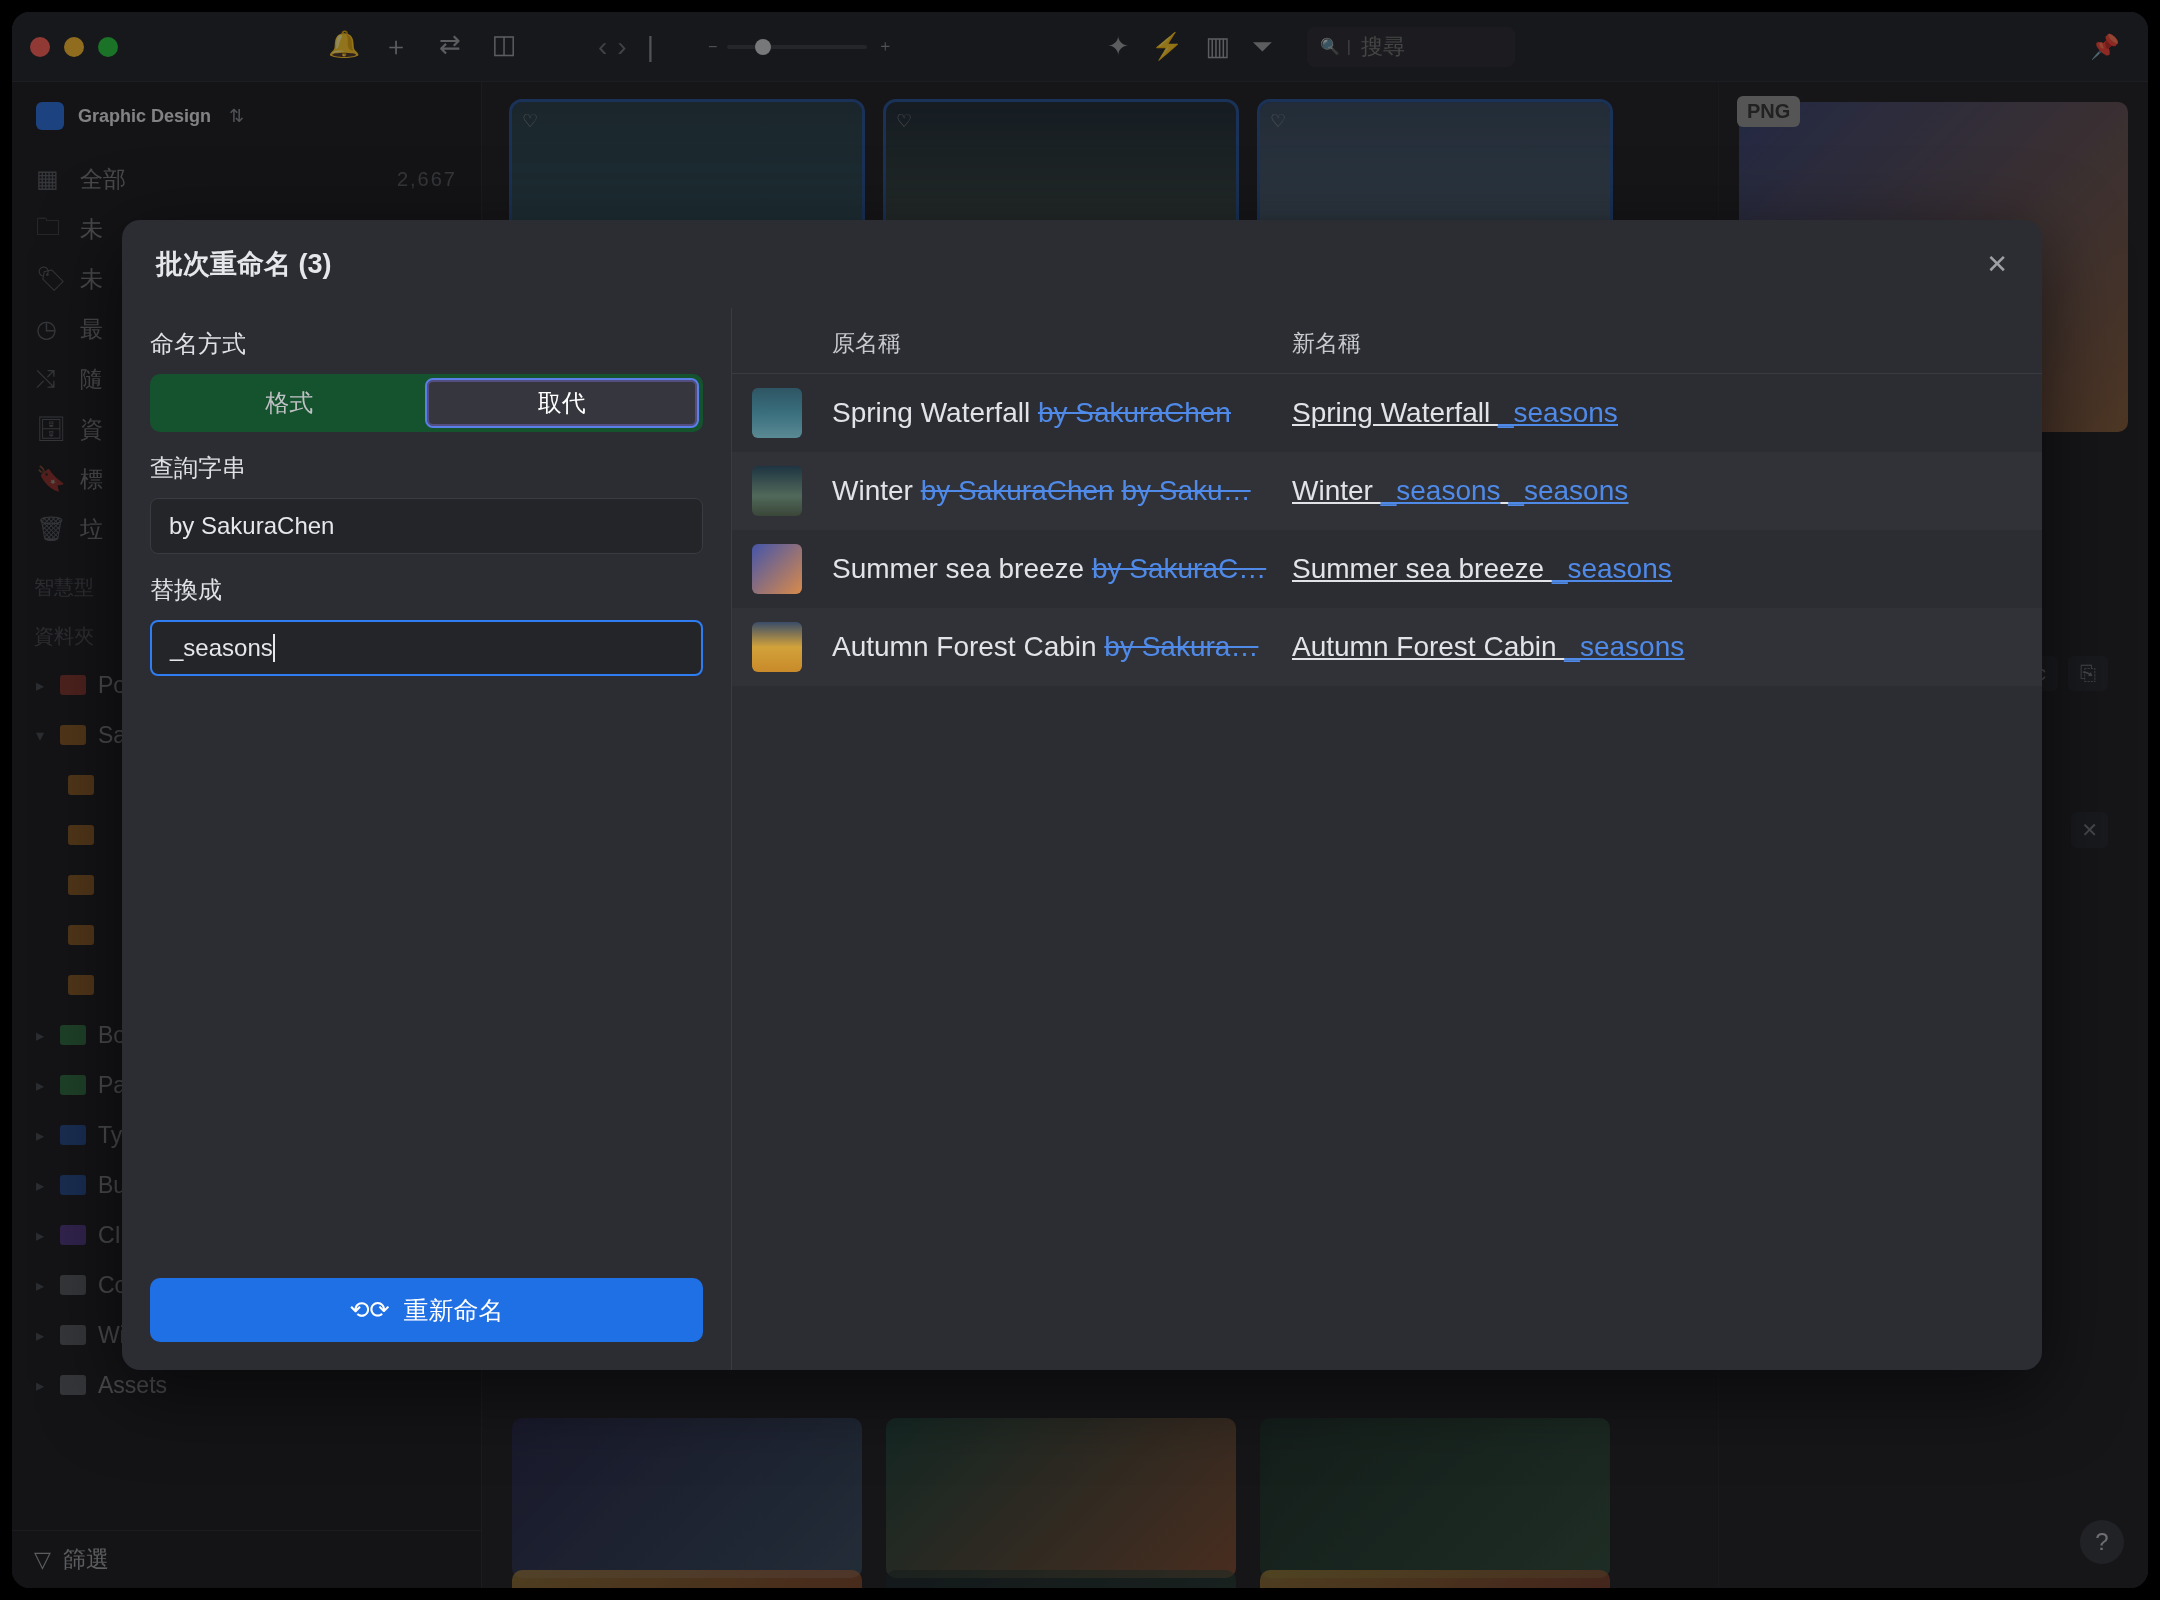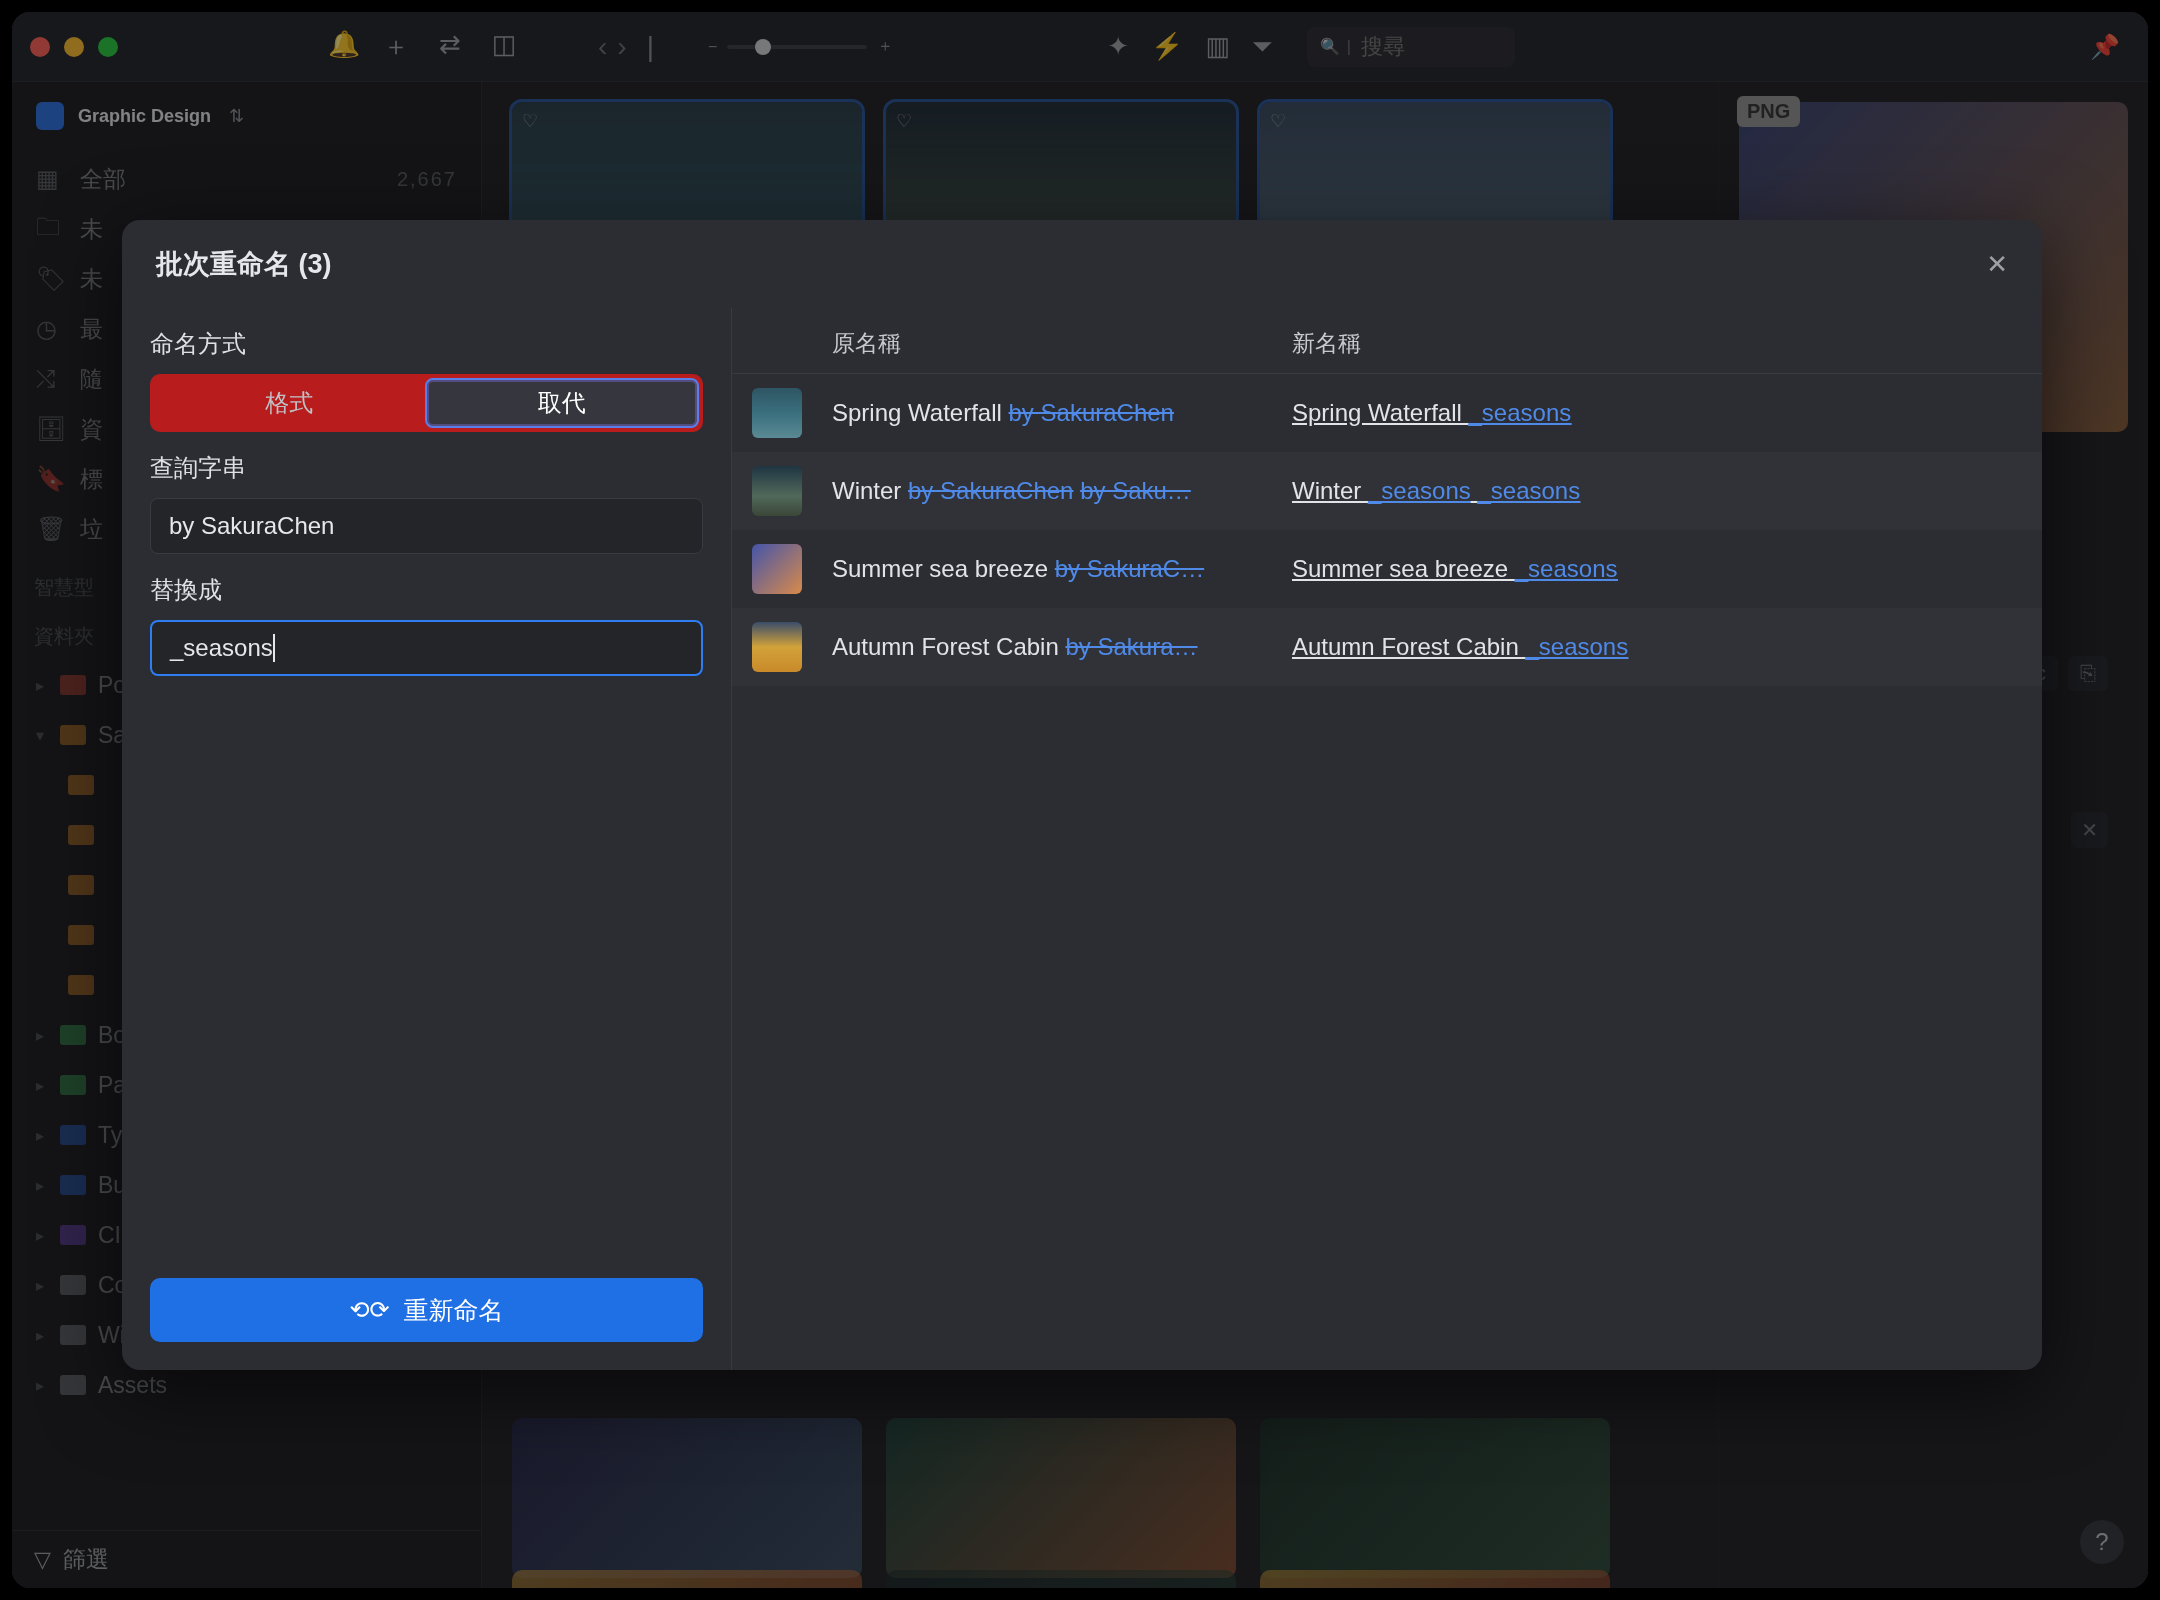--- a/index.html
+++ b/index.html
@@ -89,7 +89,7 @@
 .modal-body { display:flex; flex:1; min-height:0;}
 .modal-left { width:610px; border-right:1px solid #3a3b42; padding:0 28px 28px; display:flex; flex-direction:column;}
 .modal-left .label { font-size:24px; color:#e0e1e5; margin:20px 0 14px;}
-.seg { display:flex; background:#b91c1c; border-radius:10px; height:58px; padding:4px;}
+.seg { display:flex; background:#14532d; border-radius:10px; height:58px; padding:4px;}
 .seg .opt { flex:1; display:flex; align-items:center; justify-content:center; font-size:24px; color:#c0c1c6; border-radius:8px; cursor:pointer;}
 .seg .opt.active { background:#36373e; color:#fff; border:2px solid #5a7fe8; box-shadow:0 0 0 2px rgba(130,110,230,.4) inset; }
 .field { background:#242529; border:1px solid #3a3b42; border-radius:8px; height:56px; padding:0 18px; display:flex; align-items:center;}

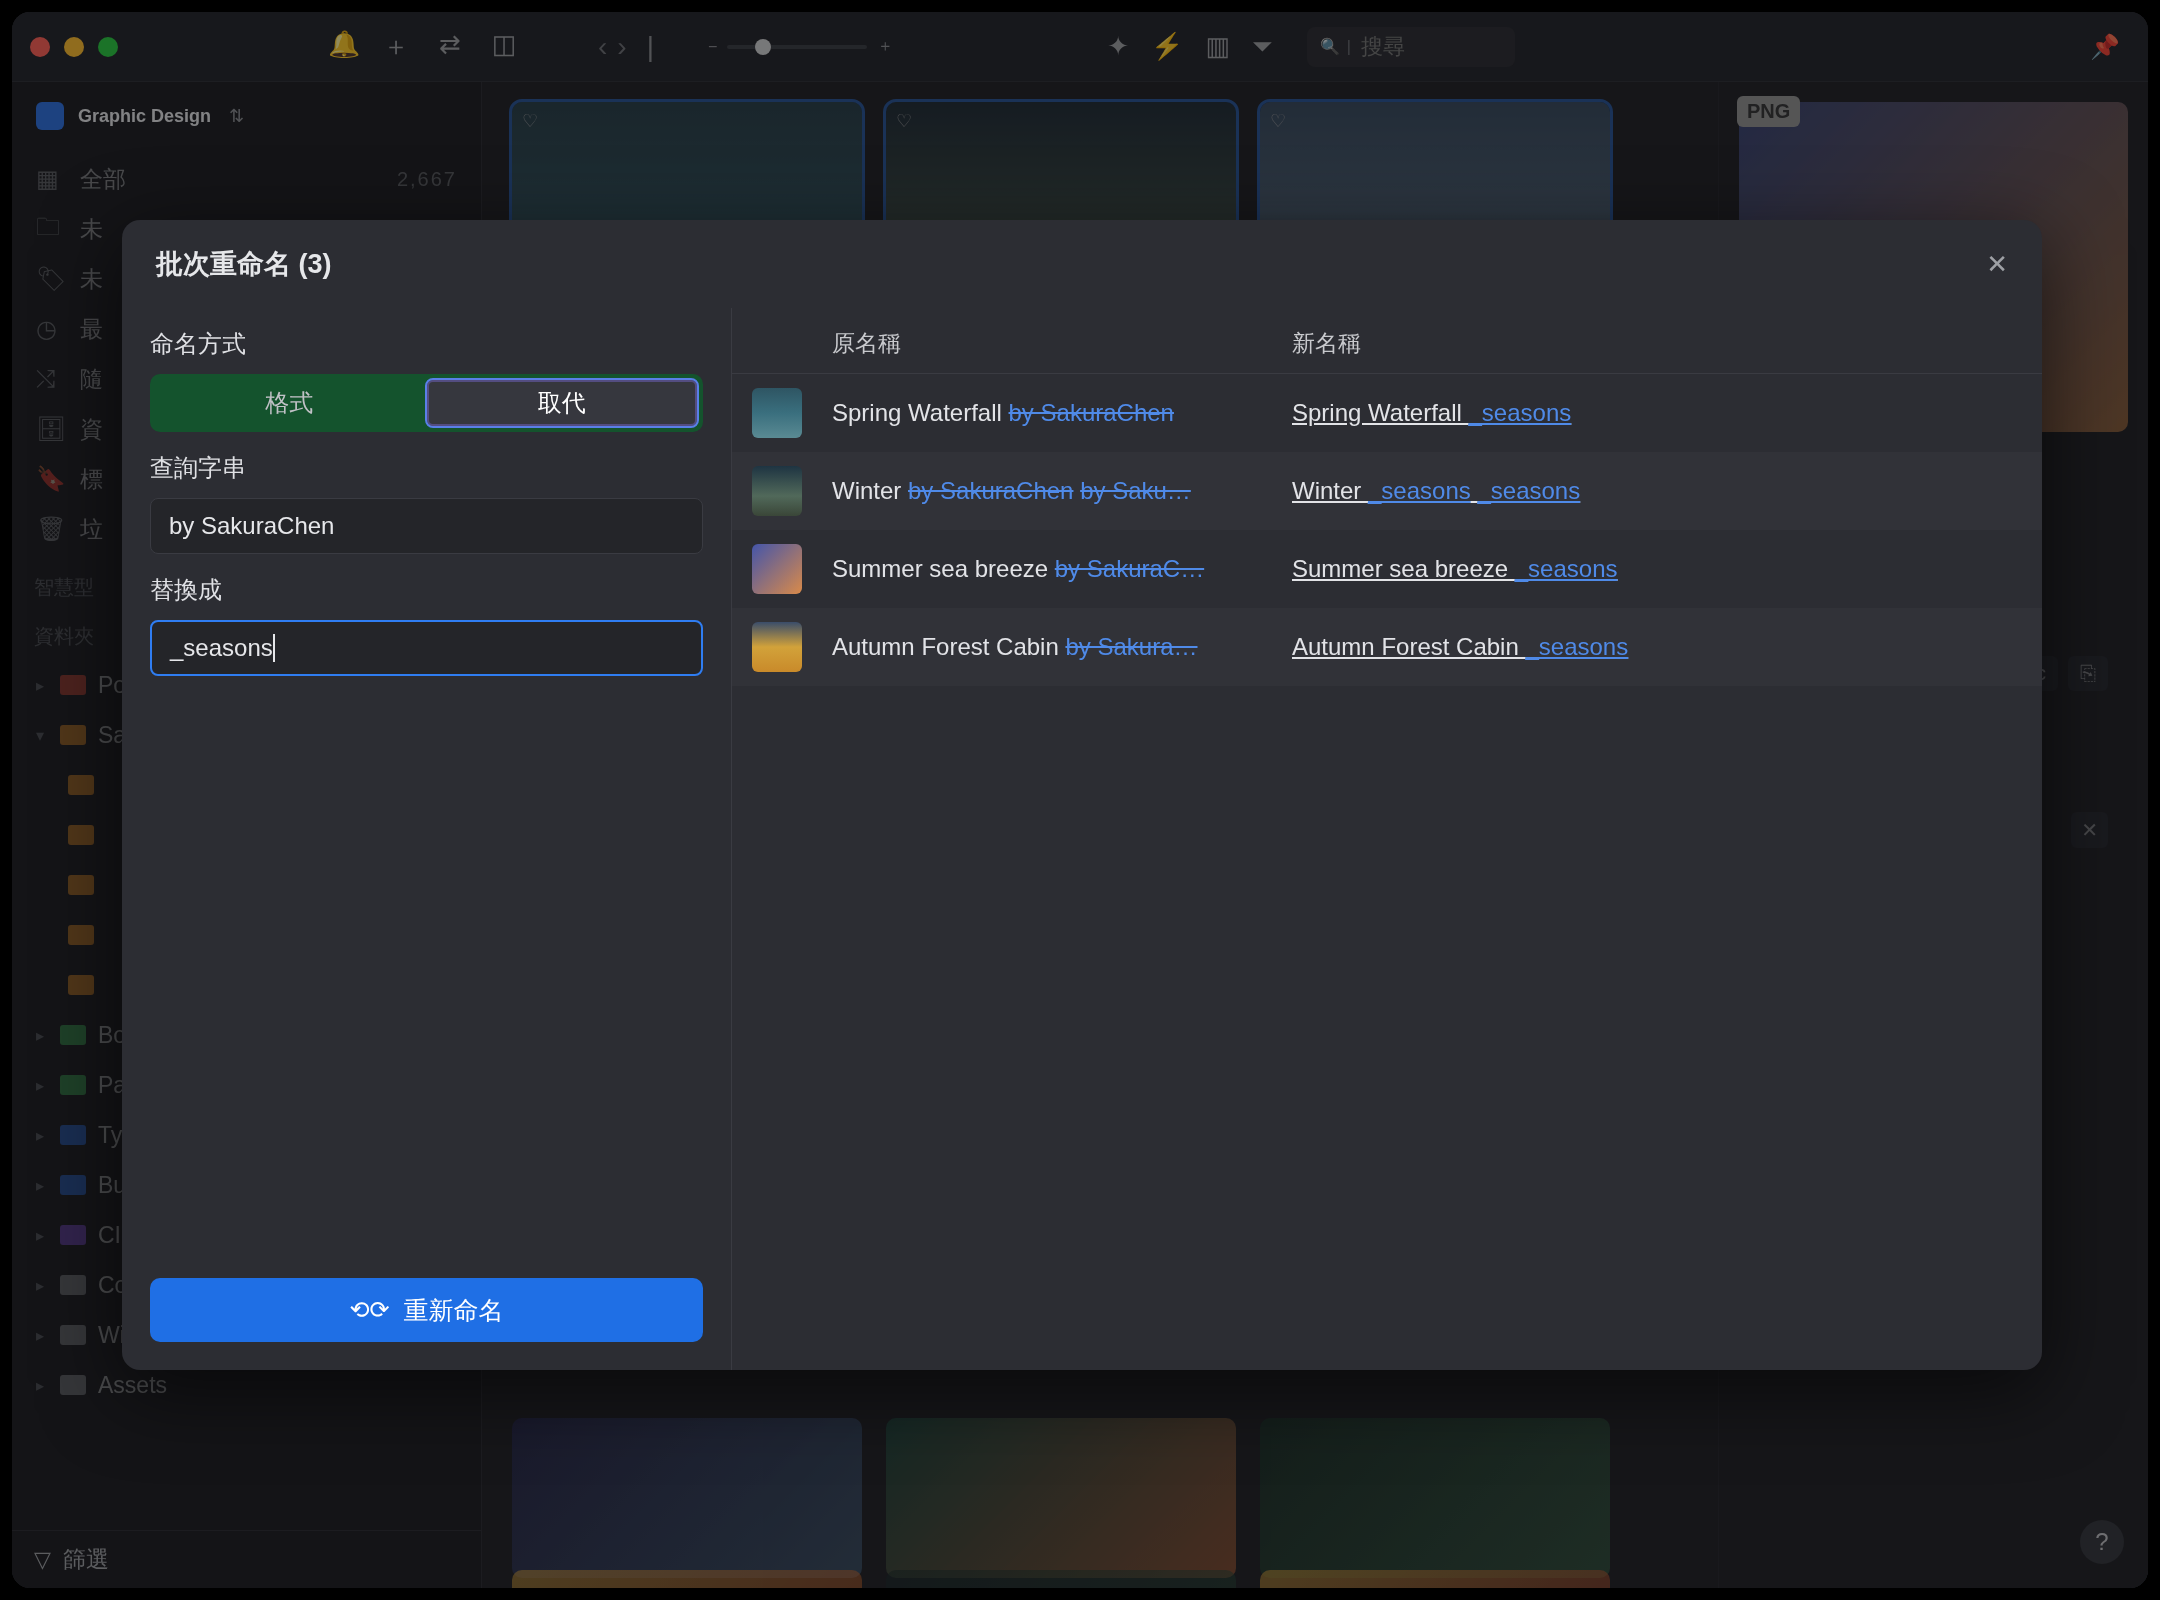--- a/index.html
+++ b/index.html
@@ -104,7 +104,7 @@
 .cols { display:flex; padding:20px 40px 14px 100px; font-size:23px; color:#c8c9cd; border-bottom:1px solid #3a3b42;}
 .cols .c1{flex:0 0 460px;} .cols .c2{flex:1;}
 .rows { flex:1; overflow:auto; }
-.row { display:flex; align-items:center; height:78px; padding:0 58px 0 20px; font-size:24px;}
+.row { display:flex; align-items:center; height:78px; padding:0 58px 0 20px; font-size:28px;}
 .row:nth-child(even){ background:#313238;}
 .row .rthumb { width:50px; height:50px; border-radius:6px; margin-right:30px; flex:0 0 50px;}
 .row .old { flex:0 0 460px; color:#e2e3e7; white-space:nowrap; overflow:hidden; text-overflow:ellipsis;}

